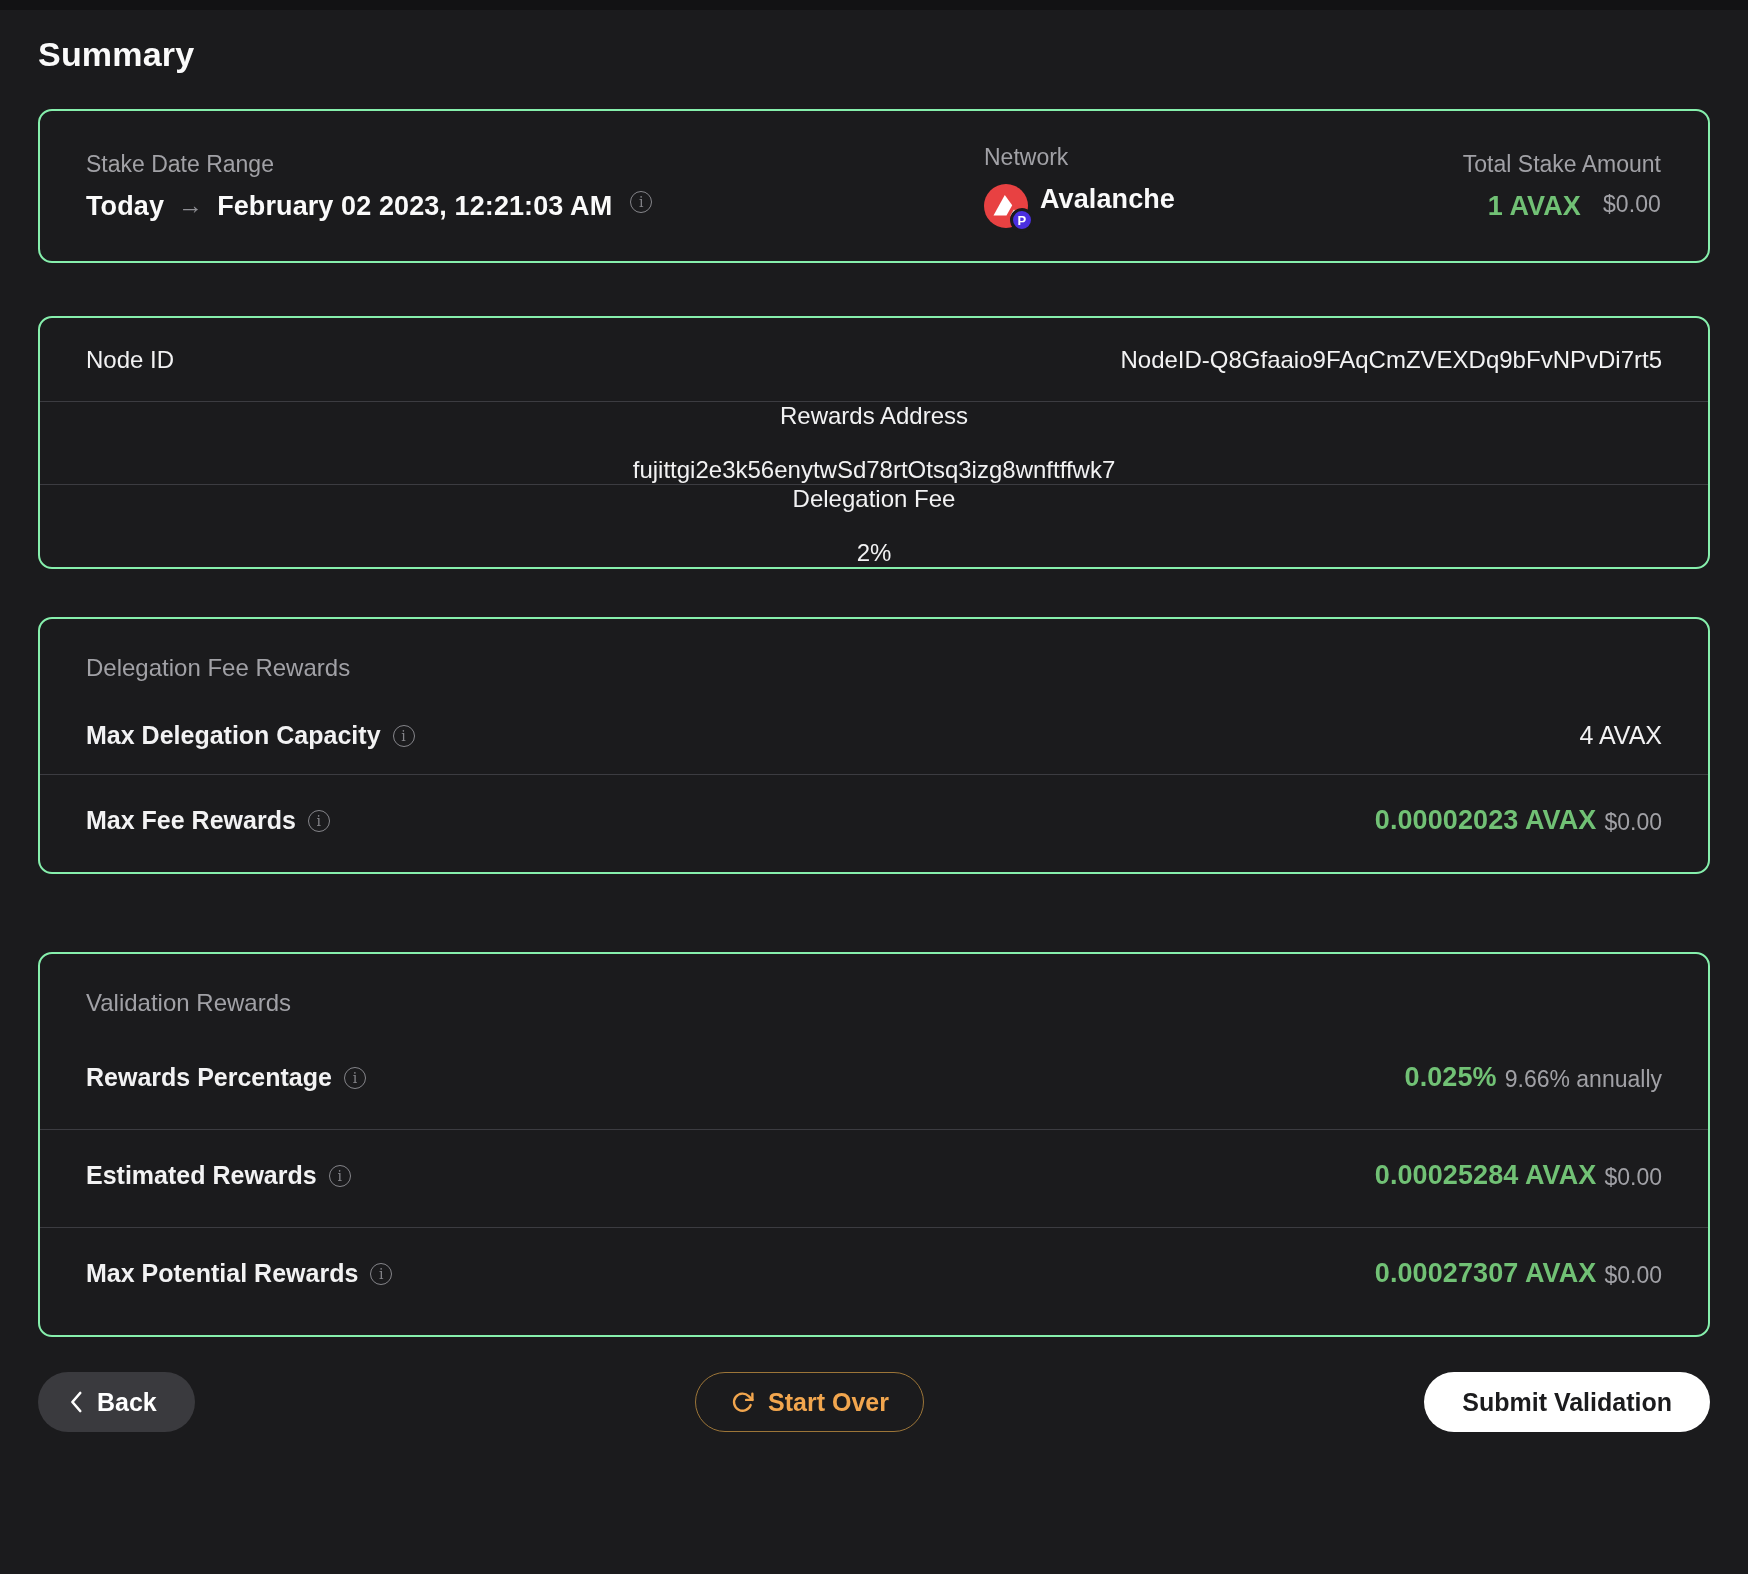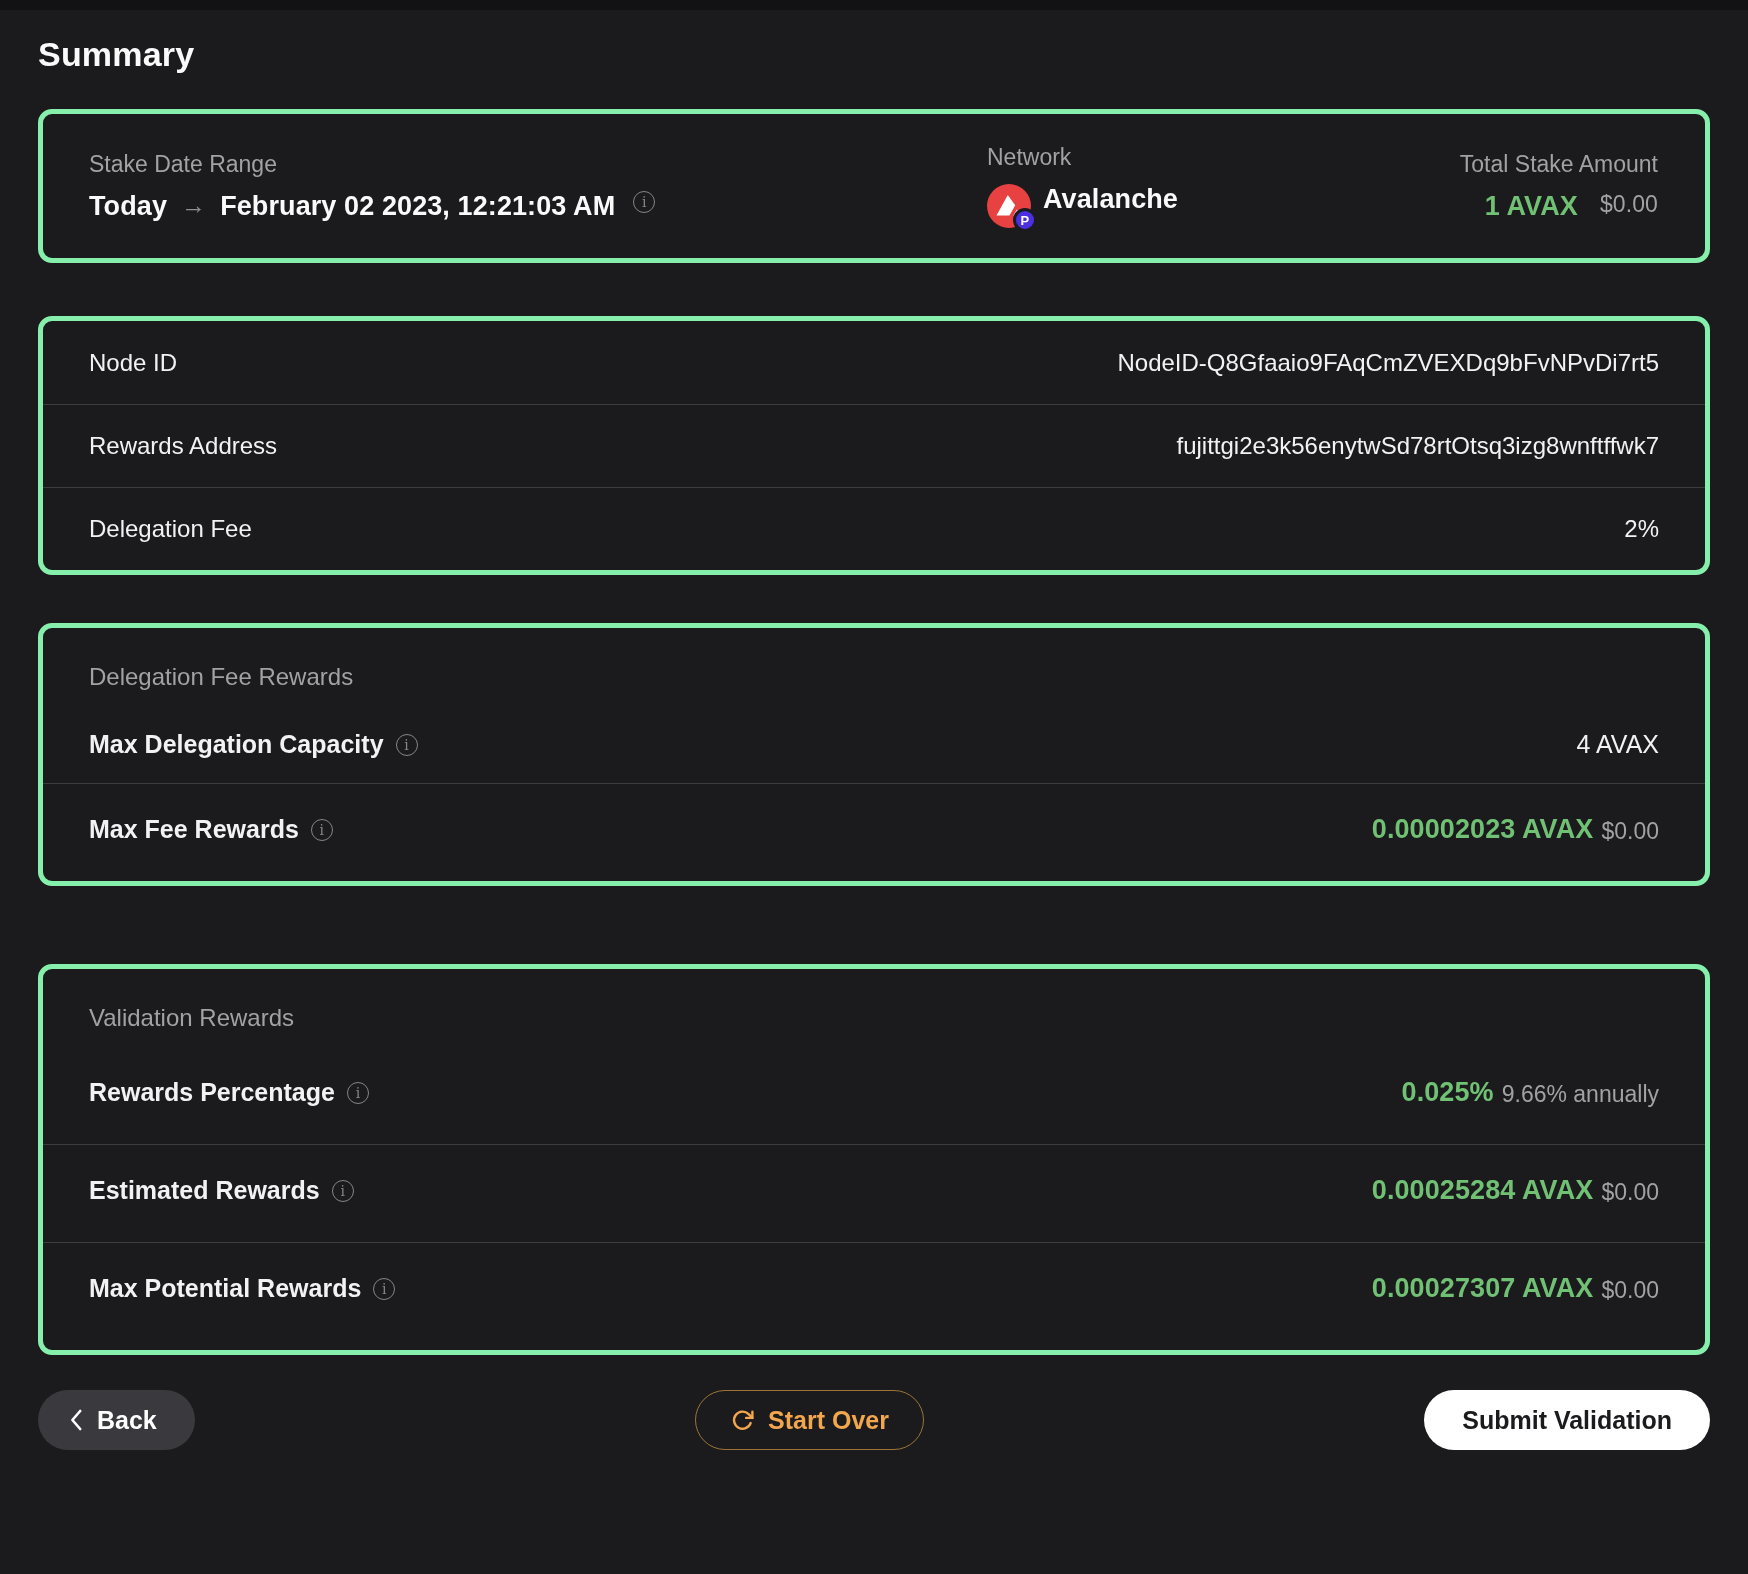--- a/index.html
+++ b/index.html
@@ -23,7 +23,7 @@
   }
 
   .card {
-    border: 5px solid #86efac;
+    border: 2px solid #86efac;
     border-radius: 14px;
     background: transparent;
   }

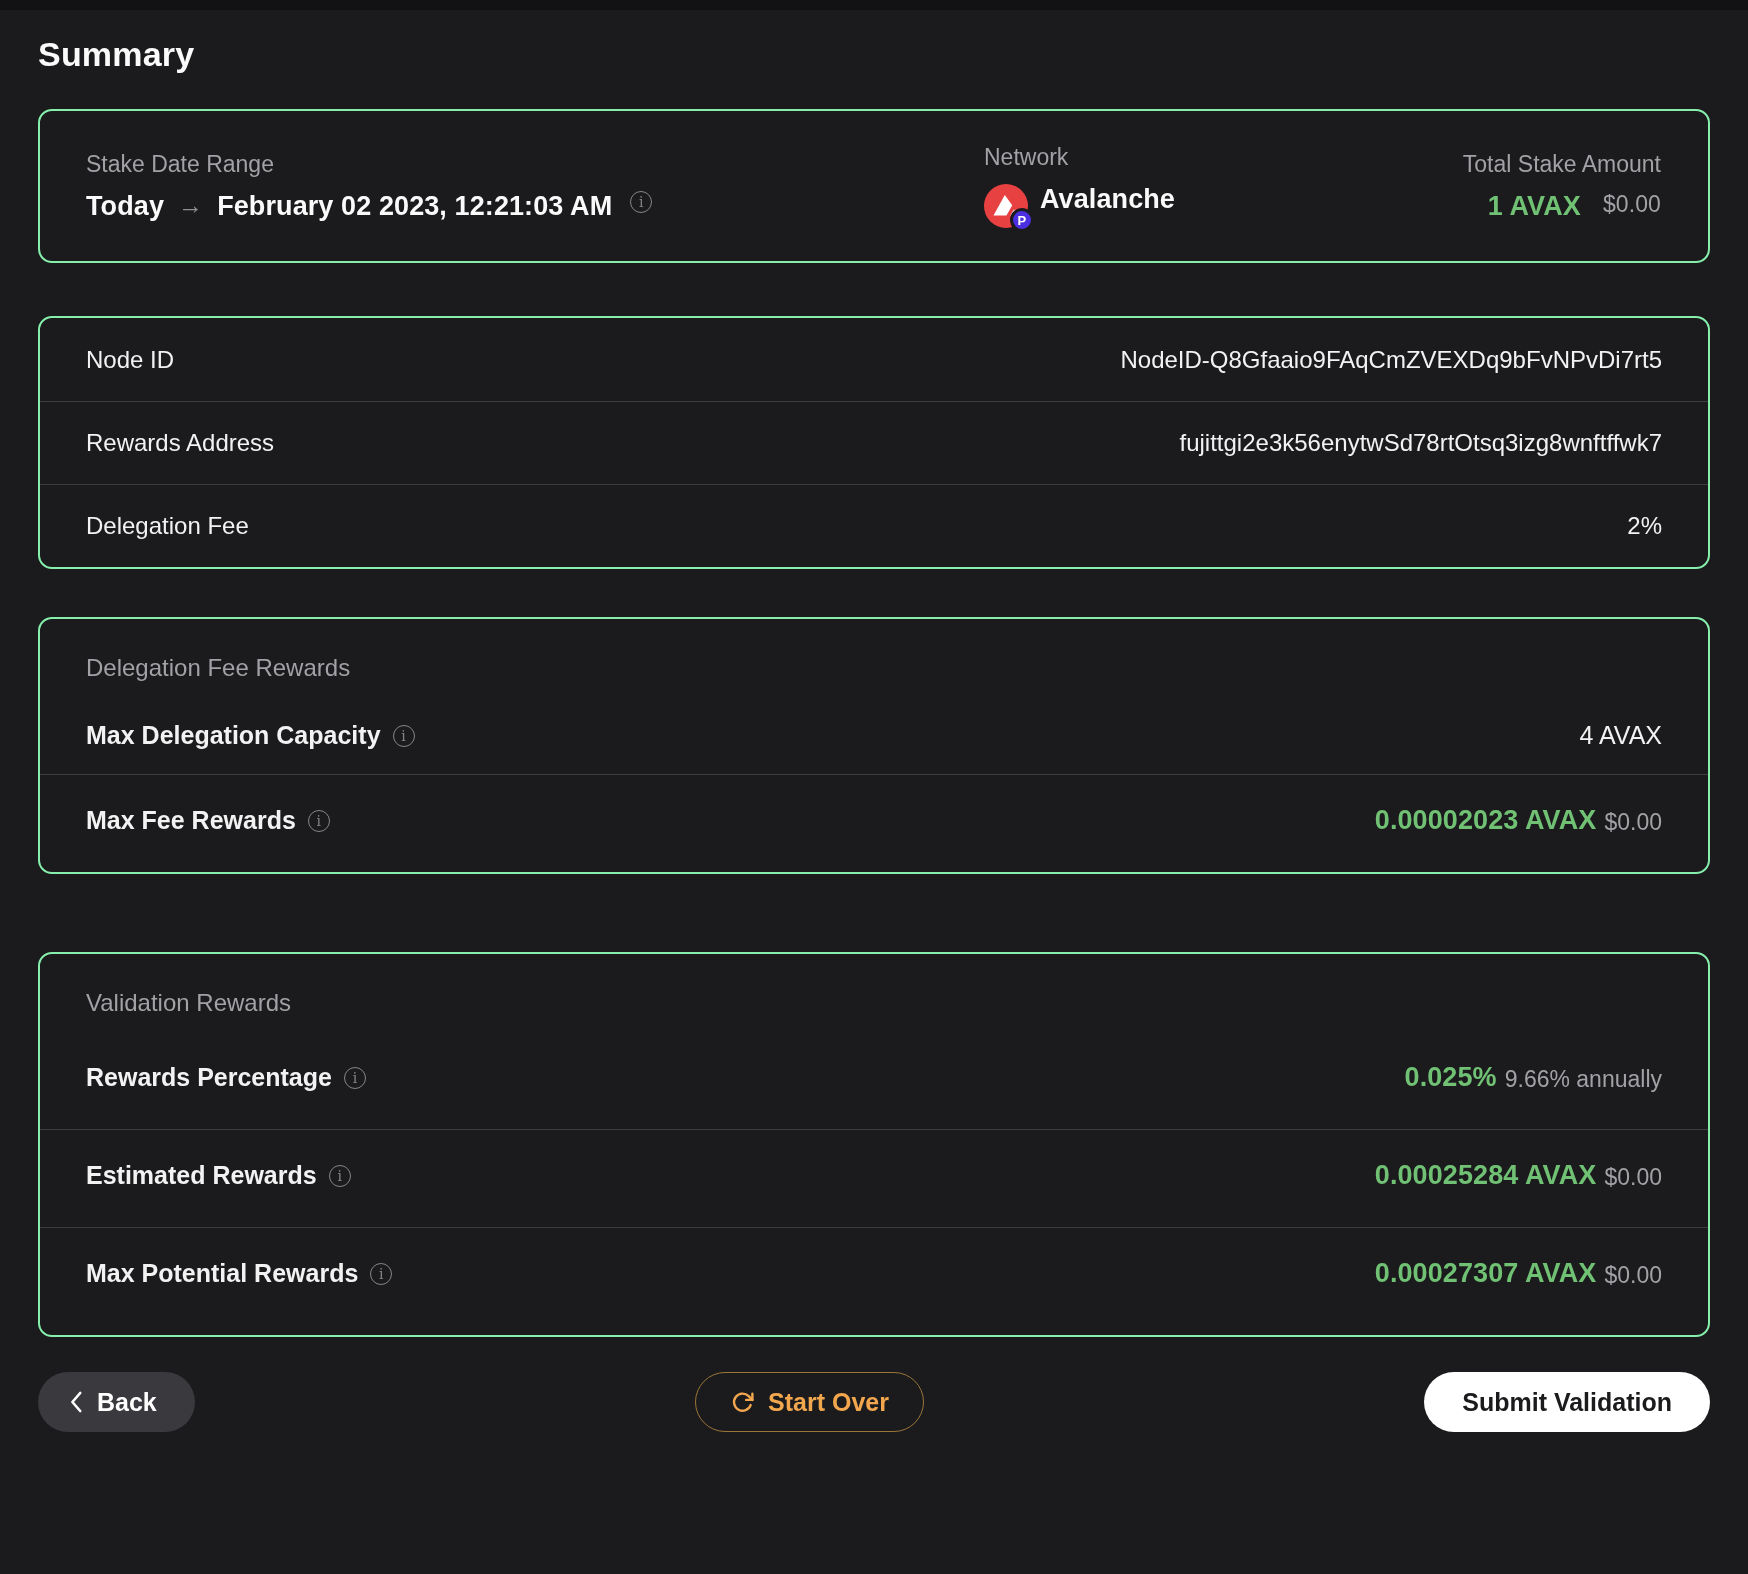--- a/index.html
+++ b/index.html
@@ -77,7 +77,7 @@
     height: 83px; padding: 0 46px;
     font-size: 24px;
   }
-  .t-row + .t-row { border-top: 1px solid #3c3c41; }
+  .t-row + .t-row { border-top: 1px solid #3c3c41; flex-direction: column; }
   .t-label { font-weight: 500; color: #f2f2f3; }
   .t-value { font-weight: 400; color: #f2f2f3; }
 

